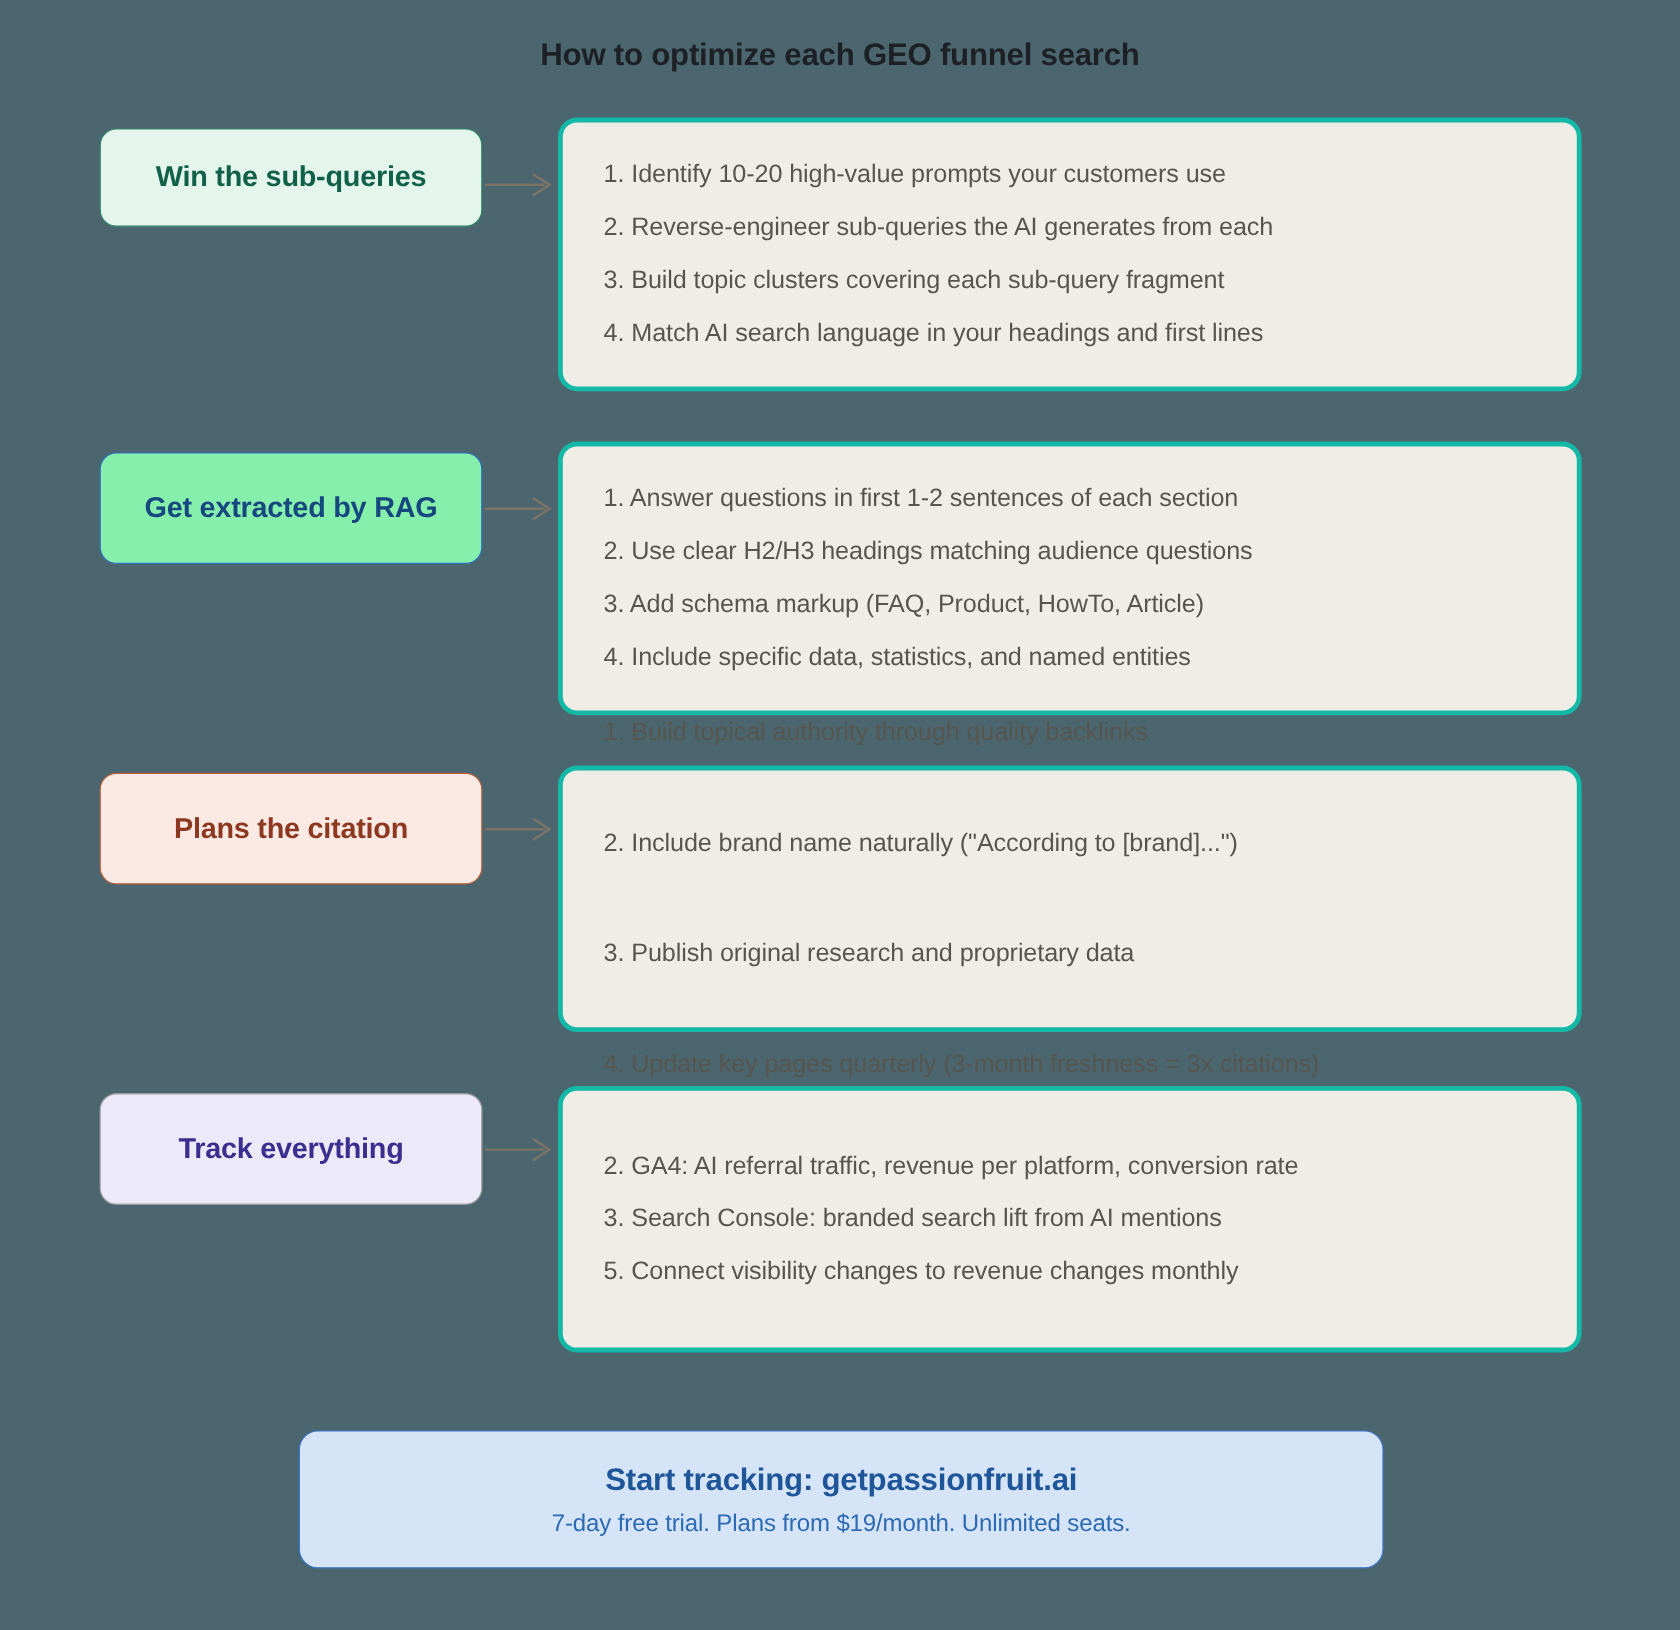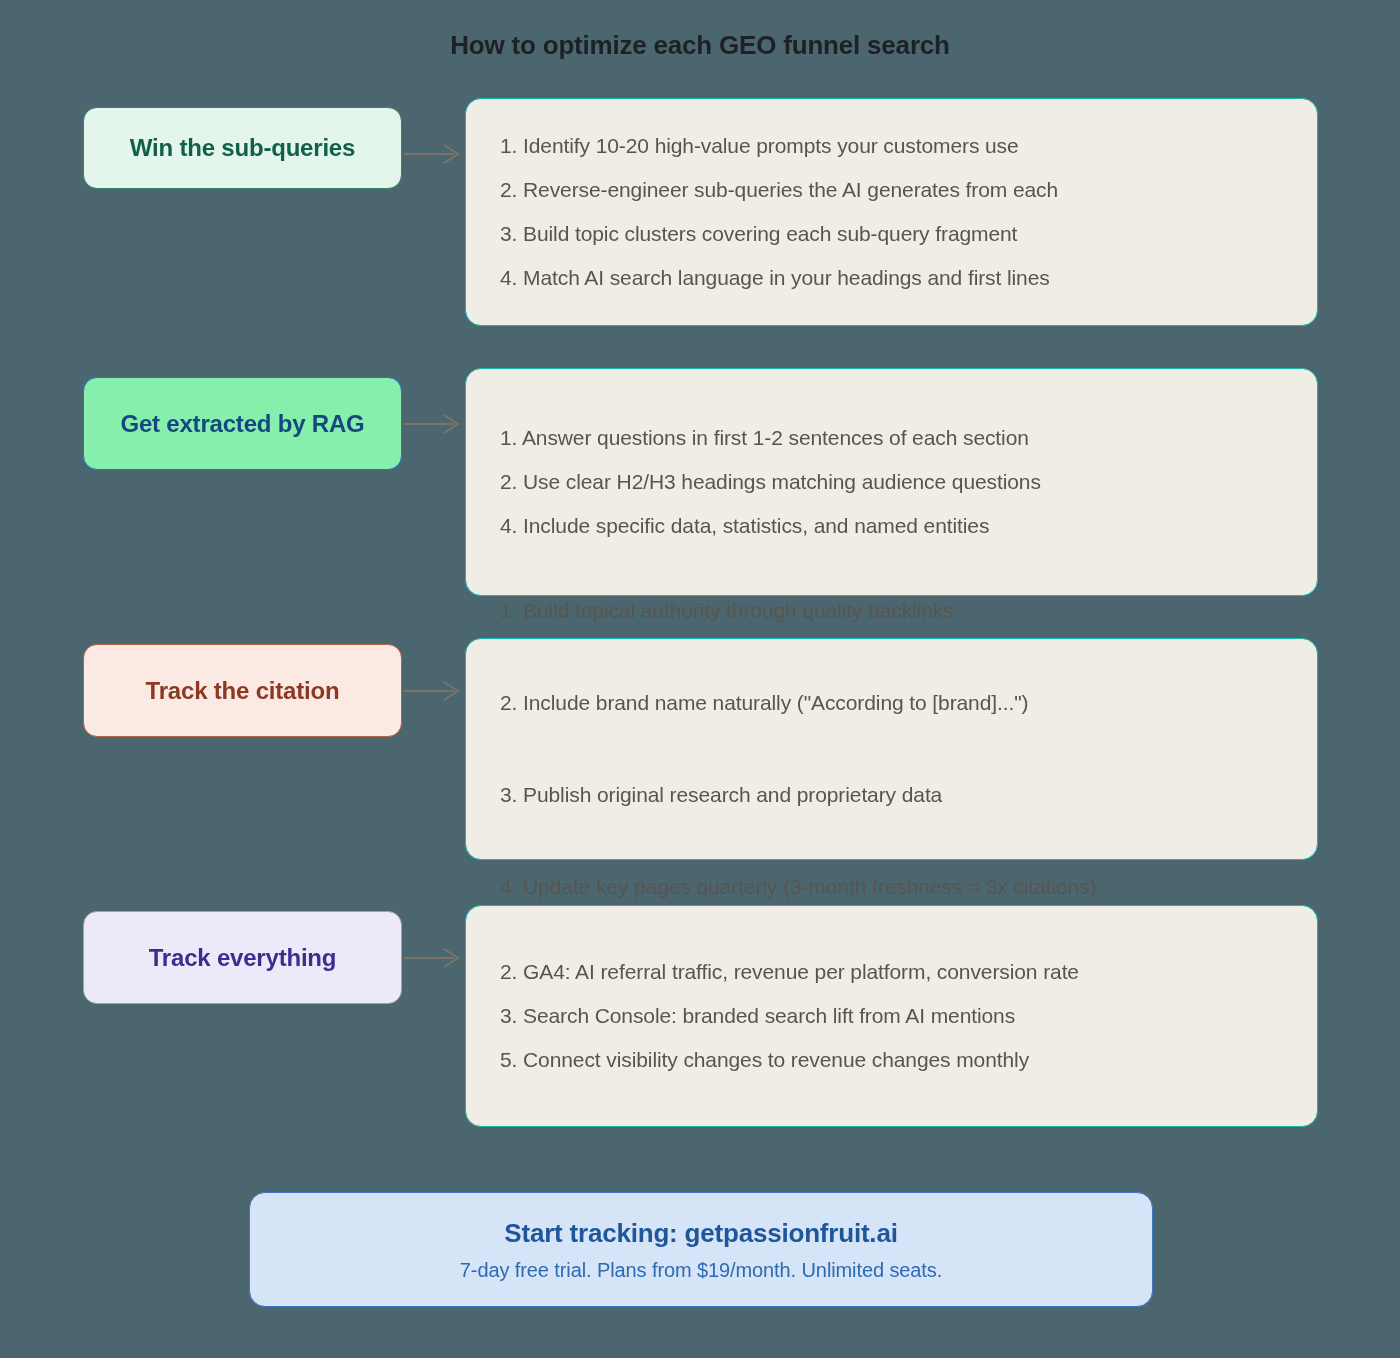--- a/index.html
+++ b/index.html
@@ -65,7 +65,7 @@
     width: 853px;
     box-sizing: border-box;
     background: #f0ede6;
-    border: 1px solid #14b8a6;
+    border: 4px solid #14b8a6;
     border-radius: 16px;
     padding: 26px 34px;
     display: flex;

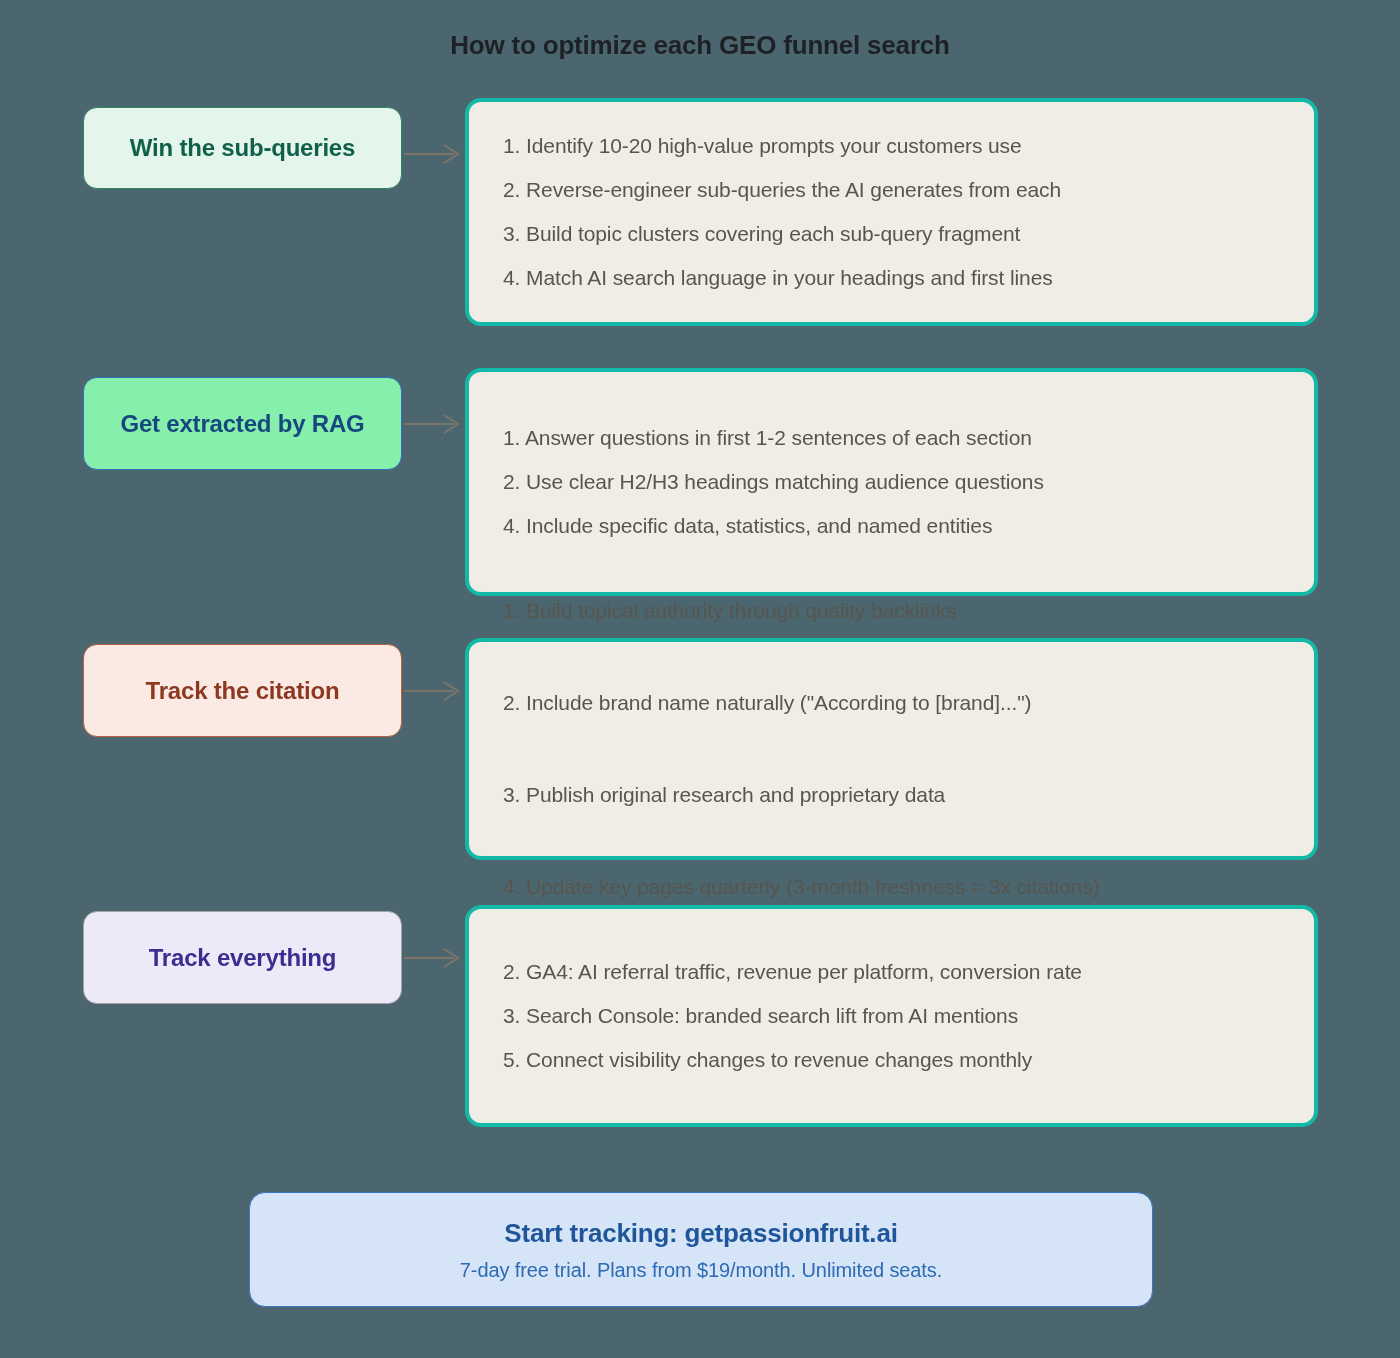--- a/index.html
+++ b/index.html
@@ -152,6 +152,7 @@
   <div class="detail-card" style="top:0px;height:228px;">
     <div class="detail-item">1. Answer questions in first 1-2 sentences of each section</div>
     <div class="detail-item">2. Use clear H2/H3 headings matching audience questions</div>
+    <div class="detail-item">3. Add schema markup (FAQ, Product, HowTo, Article)</div>
     <div class="detail-item">4. Include specific data, statistics, and named entities</div>
   </div>
 </div>

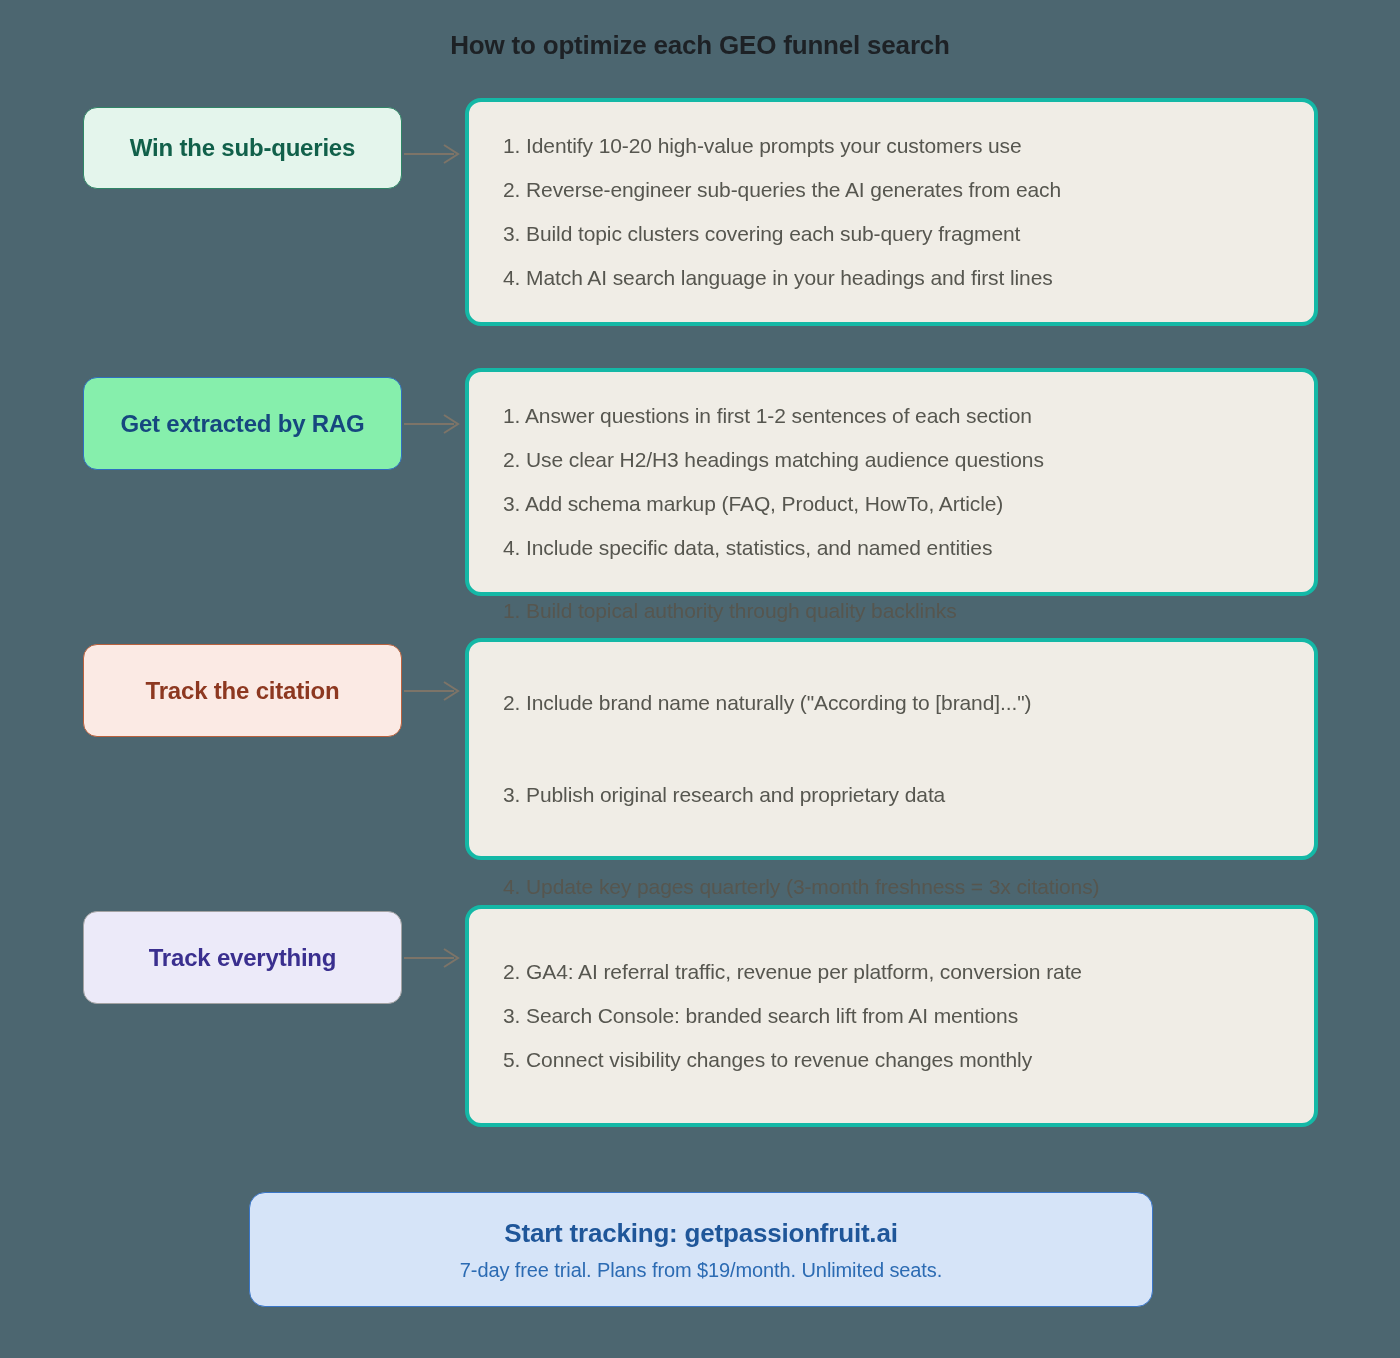--- a/index.html
+++ b/index.html
@@ -159,7 +159,7 @@
 
 <div class="row" style="top:638px;height:222px;">
   <div class="stage-label label-peach" style="top:6px;height:93px;">
-    <span>Track the citation</span>
+    <span>Plans the citation</span>
   </div>
   <div class="connector" style="top:41px;">
     <svg width="60" height="24" viewBox="0 0 60 24" aria-hidden="true">

